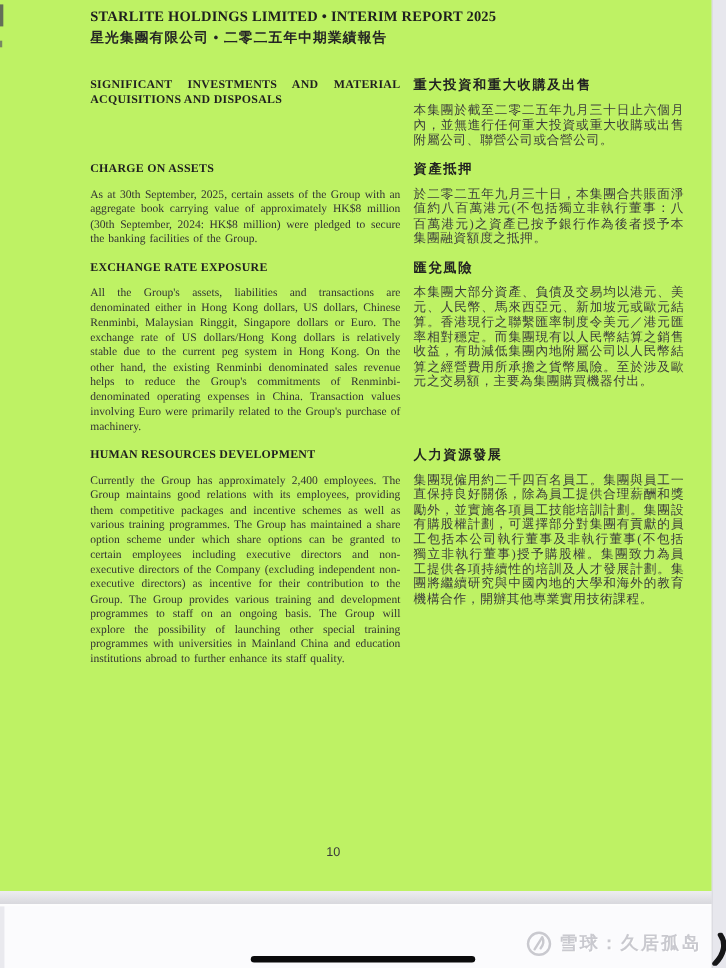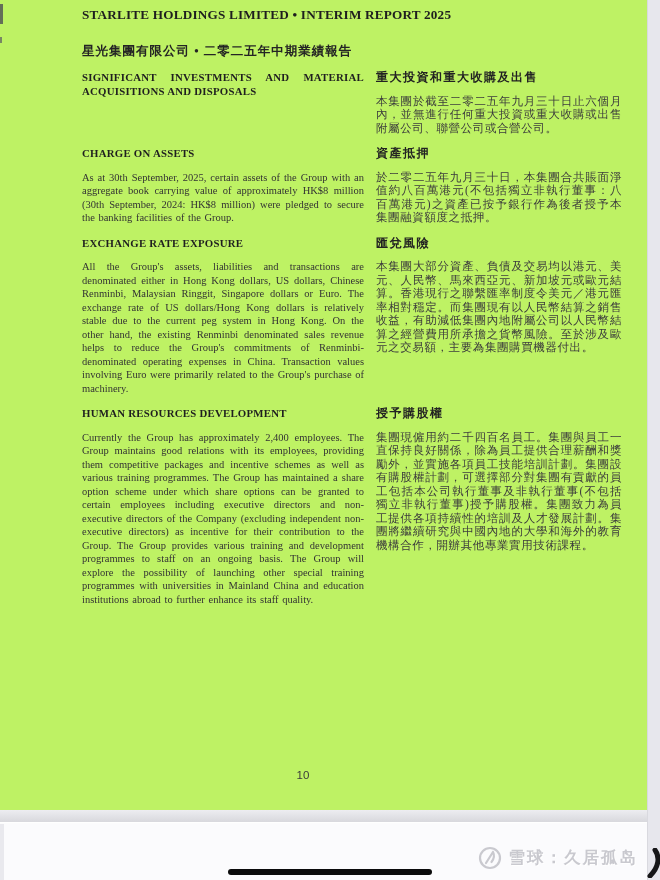--- a/index.html
+++ b/index.html
@@ -24,7 +24,7 @@
     color: #1e1e1e; white-space: nowrap;
   }
   .t-zh {
-    margin-top: 20px; font-size: 12.5px; font-weight: bold;
+    margin-top: 3px; font-size: 12.5px; font-weight: bold;
     letter-spacing: 1px; color: #242424; white-space: nowrap;
   }
 

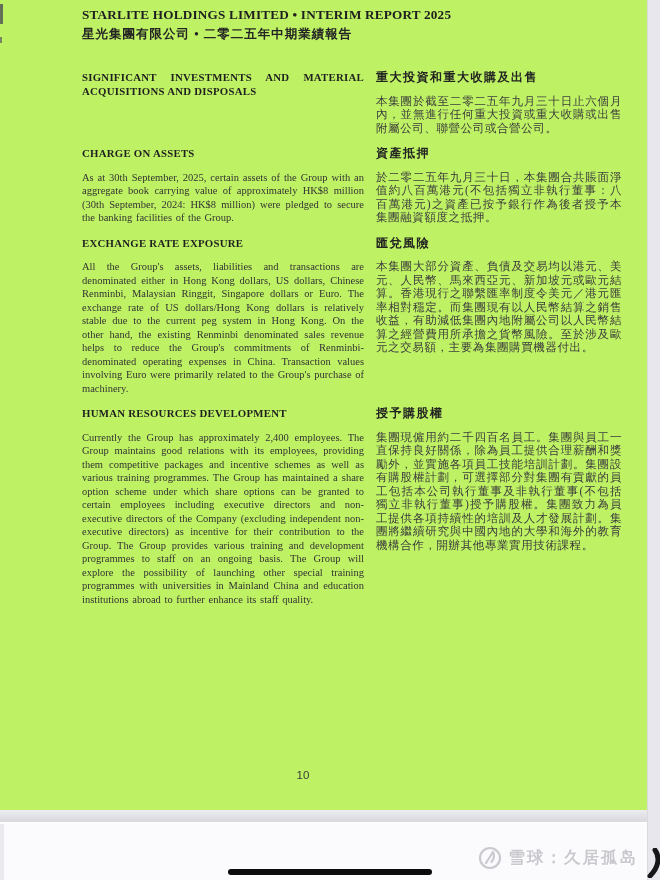--- a/index.html
+++ b/index.html
@@ -150,7 +150,7 @@
         <p>Currently the Group has approximately 2,400 employees. The Group maintains good relations with its employees, providing them competitive packages and incentive schemes as well as various training programmes. The Group has maintained a share option scheme under which share options can be granted to certain employees including executive directors and non-executive directors of the Company (excluding independent non-executive directors) as incentive for their contribution to the Group. The Group provides various training and development programmes to staff on an ongoing basis. The Group will explore the possibility of launching other special training programmes with universities in Mainland China and education institutions abroad to further enhance its staff quality.</p>
       </div>
       <div class="col-zh">
-        <h2>授予購股權</h2>
+        <h2>人力資源發展</h2>
         <p>集團現僱用約二千四百名員工。集團與員工一直保持良好關係，除為員工提供合理薪酬和獎勵外，並實施各項員工技能培訓計劃。集團設有購股權計劃，可選擇部分對集團有貢獻的員工包括本公司執行董事及非執行董事(不包括獨立非執行董事)授予購股權。集團致力為員工提供各項持續性的培訓及人才發展計劃。集團將繼續研究與中國內地的大學和海外的教育機構合作，開辦其他專業實用技術課程。</p>
       </div>
     </section>

